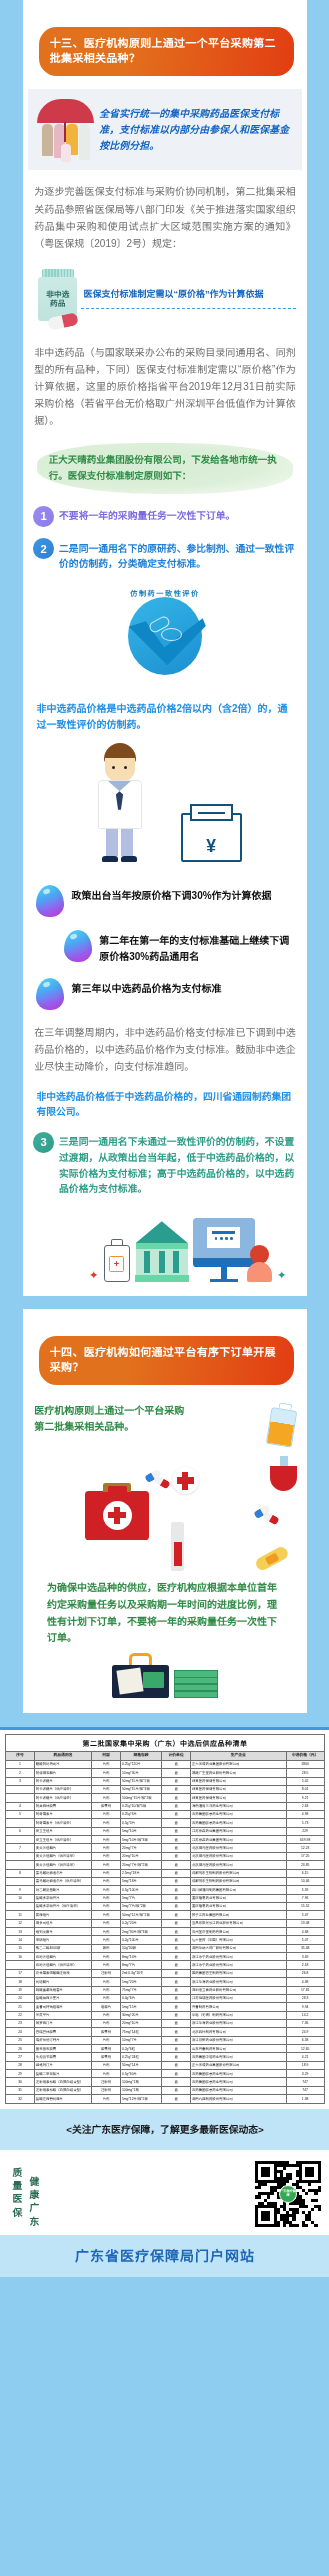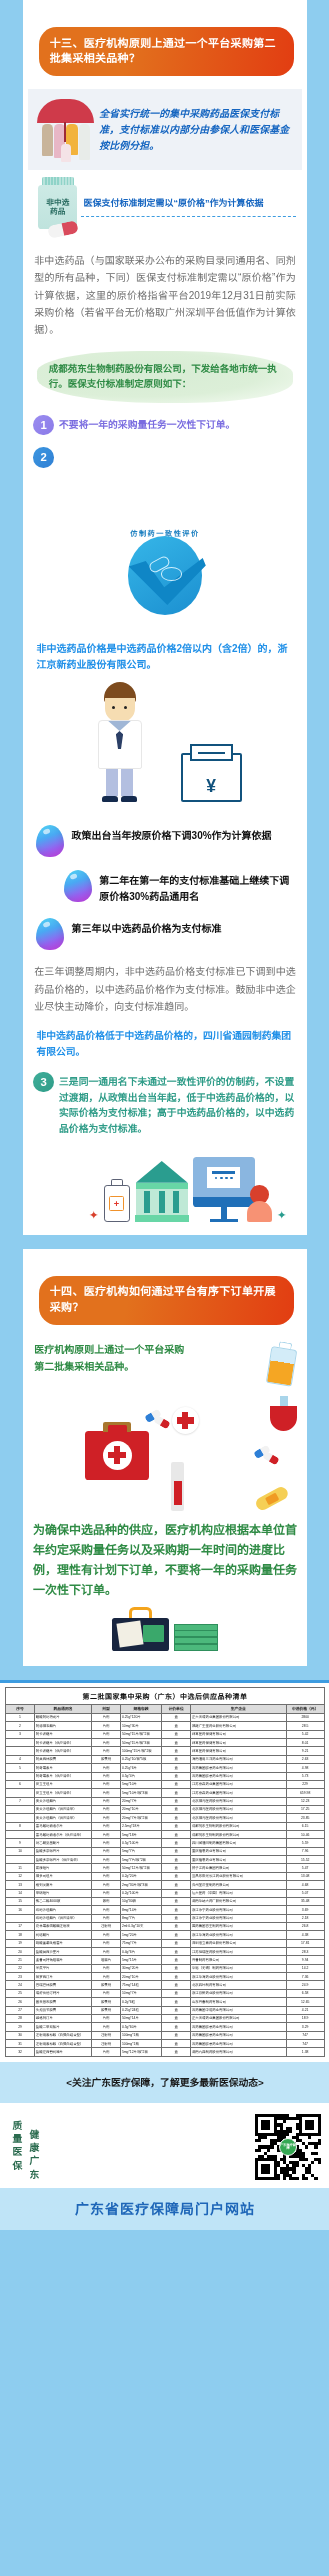--- a/index.html
+++ b/index.html
@@ -404,6 +404,7 @@
       <div class="intro-text">全省实行统一的集中采购药品医保支付标准，支付标准以内部分由参保人和医保基金按比例分担。</div>
     </div>
 
+    <p class="para">为逐步完善医保支付标准与采购价协同机制，第二批集采相关药品参照省医保局等八部门印发《关于推进落实国家组织药品集中采购和使用试点扩大区域范围实施方案的通知》（粤医保规〔2019〕2号）规定：</p>
 
     <div class="bottle-block">
       <div class="bottle">

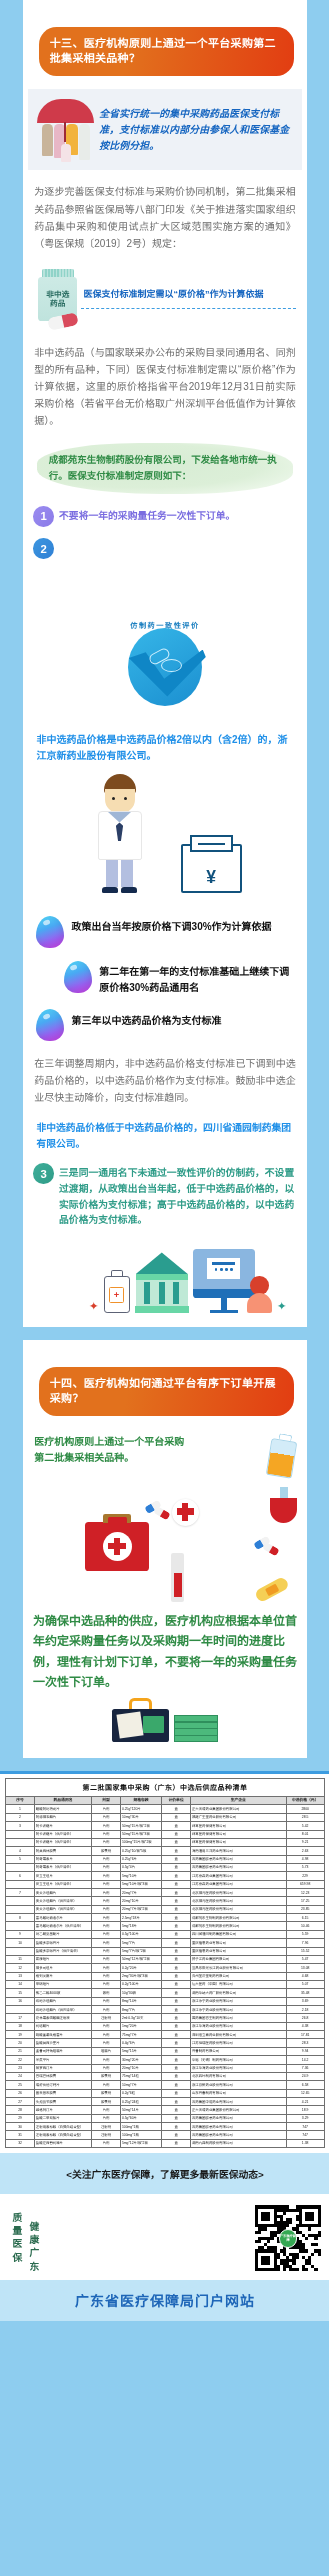--- a/index.html
+++ b/index.html
@@ -427,7 +427,7 @@
     <p class="para">非中选药品（与国家联采办公布的采购目录同通用名、同剂型的所有品种，下同）医保支付标准制定需以“原价格”作为计算依据，这里的原价格指省平台2019年12月31日前实际采购价格（若省平台无价格取广州深圳平台低值作为计算依据）。</p>
 
     <div class="green-blob">
-      <p>成都苑东生物制药股份有限公司，下发给各地市统一执行。医保支付标准制定原则如下：</p>
+      <p>正大天晴药业集团股份有限公司，下发给各地市统一执行。医保支付标准制定原则如下：</p>
     </div>
 
     <div class="num-item">

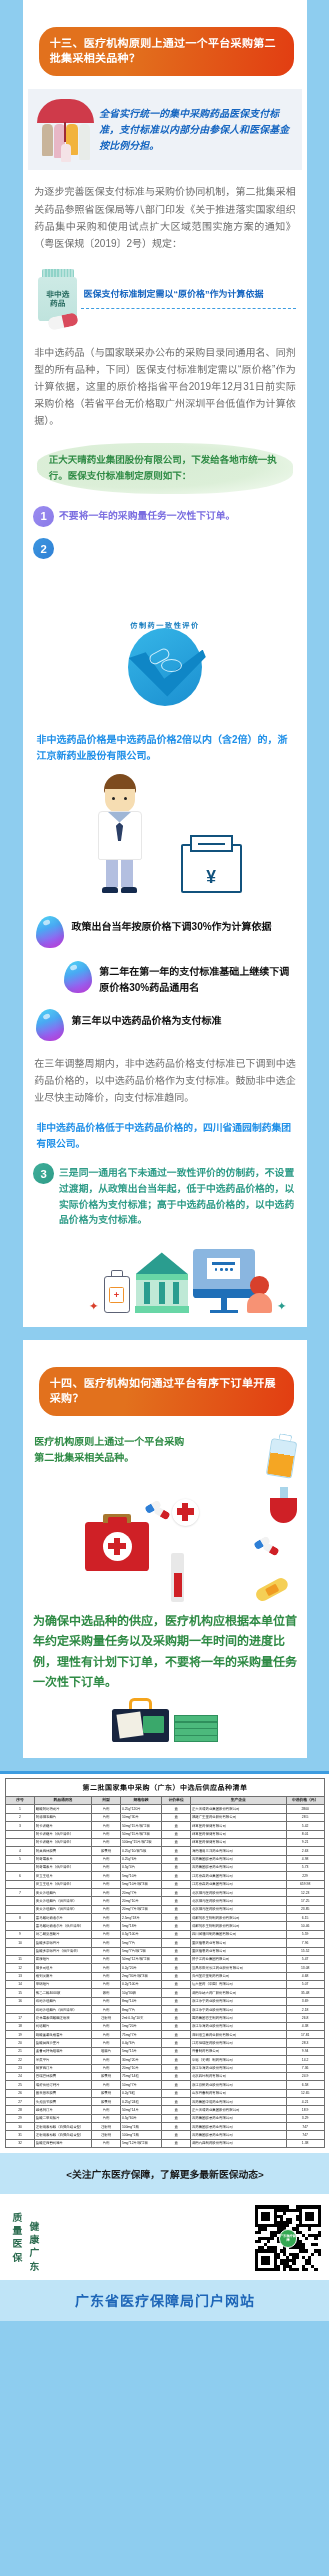--- a/index.html
+++ b/index.html
@@ -437,6 +437,7 @@
 
     <div class="num-item">
       <div class="num-circle n2">2</div>
+      <div class="num-text t2">二是同一通用名下的原研药、参比制剂、通过一致性评价的仿制药，分类确定支付标准。</div>
     </div>
 
     <div class="consistency">

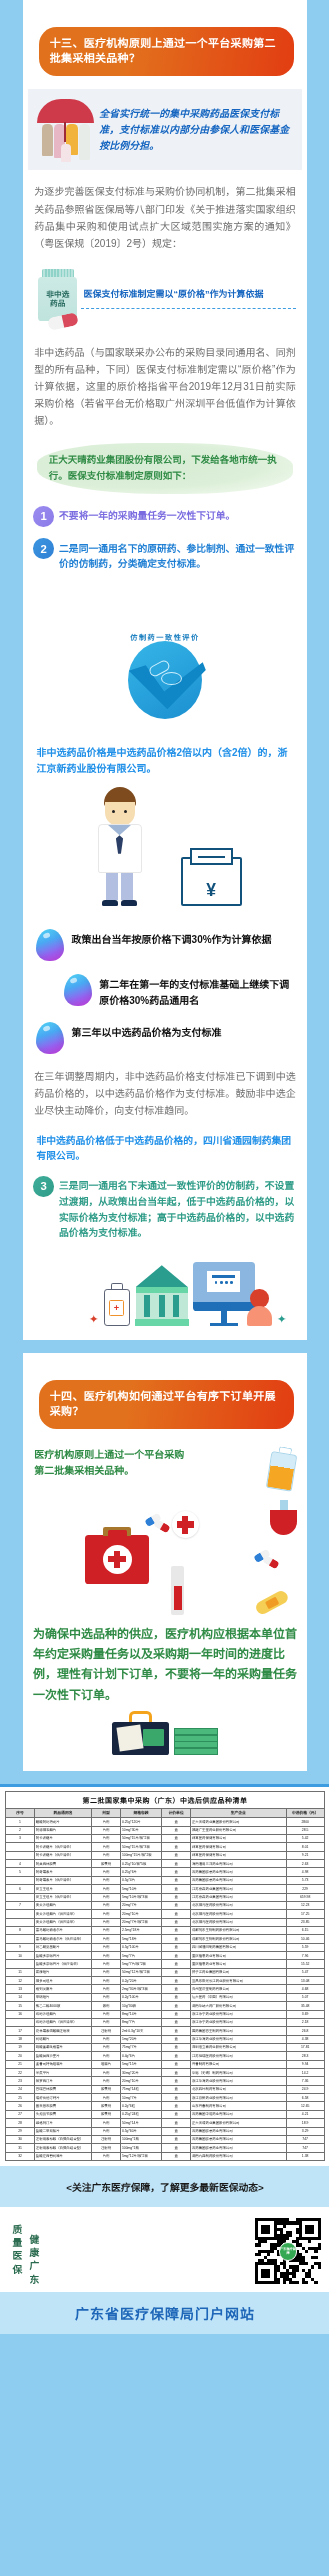--- a/index.html
+++ b/index.html
@@ -185,7 +185,7 @@
 
   
   .consistency { display: flex; justify-content: center; padding: 5.2px 0 11.3px; }
-  .cons-badge { width: 91px; height: 91px; position: relative; margin-top: 44px; }
+  .cons-badge { width: 91px; height: 91px; position: relative; }
   .cons-circle {
     position: absolute; inset: 8.2px 8.2px 4.1px 8.2px;
     border-radius: 50%;

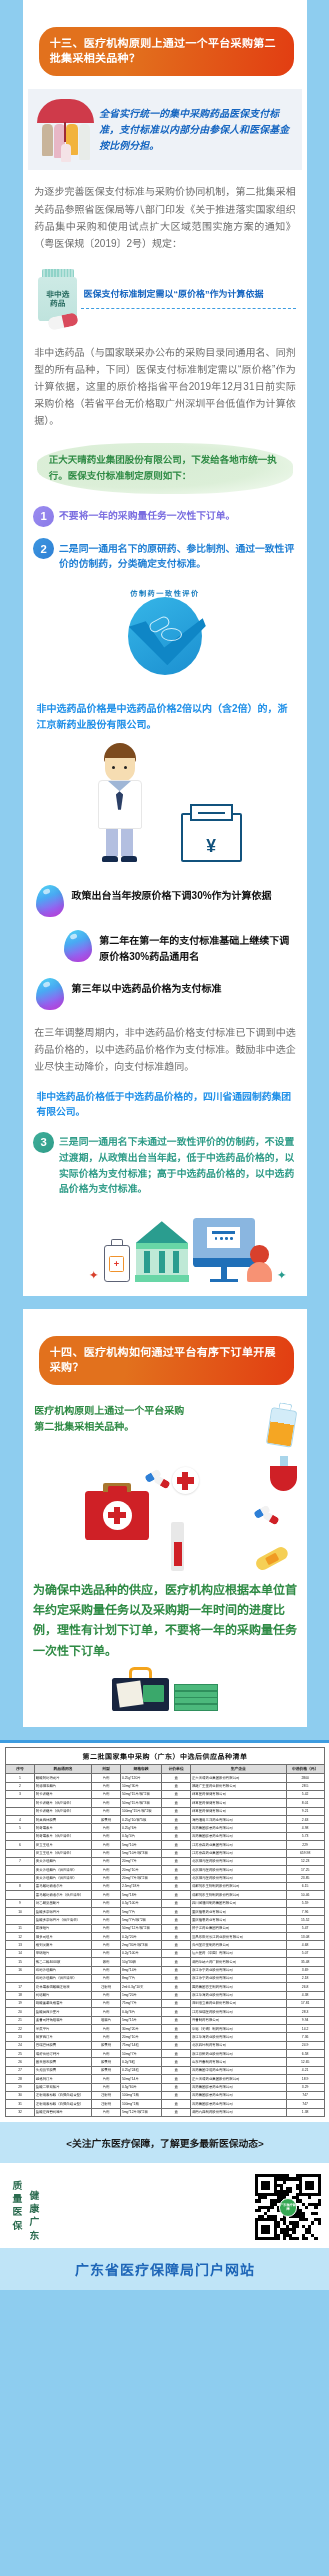--- a/index.html
+++ b/index.html
@@ -452,7 +452,7 @@
       </div>
     </div>
 
-    <div class="blue-stmt">非中选药品价格是中选药品价格2倍以内（含2倍）的，浙江京新药业股份有限公司。</div>
+    <div class="blue-stmt">非中选药品价格是中选药品价格2倍以内（含2倍）的，通过一致性评价的仿制药。</div>
 
     <div class="illus">
       <div class="doctor">

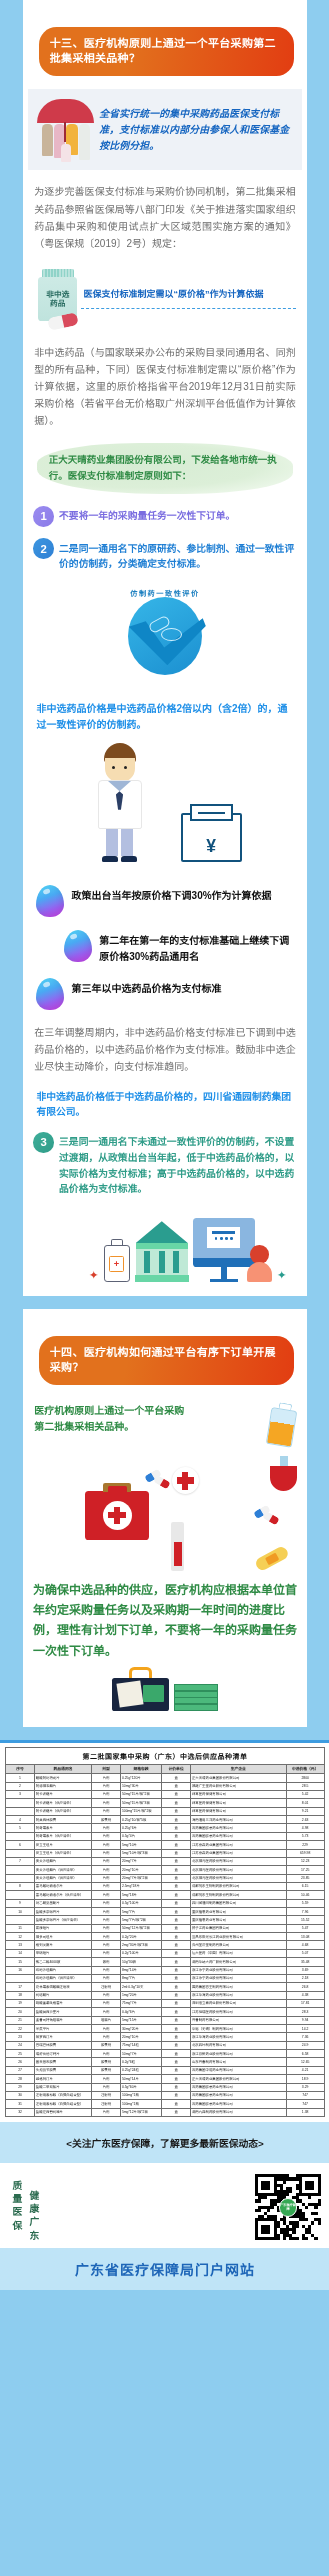--- a/index.html
+++ b/index.html
@@ -605,7 +605,7 @@
         </div>
     </div>
 
-    <div style="color:#2f8b45; font-weight:bold; font-size:12px; line-height:1.68; padding: 0 10px; margin: 5.2px 0 3.1px;">为确保中选品种的供应，医疗机构应根据本单位首年约定采购量任务以及采购期一年时间的进度比例，理性有计划下订单，不要将一年的采购量任务一次性下订单。</div>
+    <div style="color:#2f8b45; font-weight:bold; font-size:10px; line-height:1.68; padding: 0 24px; margin: 5.2px 0 3.1px;">为确保中选品种的供应，医疗机构应根据本单位首年约定采购量任务以及采购期一年时间的进度比例，理性有计划下订单，不要将一年的采购量任务一次性下订单。</div>
 
     <div class="brief-illus">
       <div class="brief">

